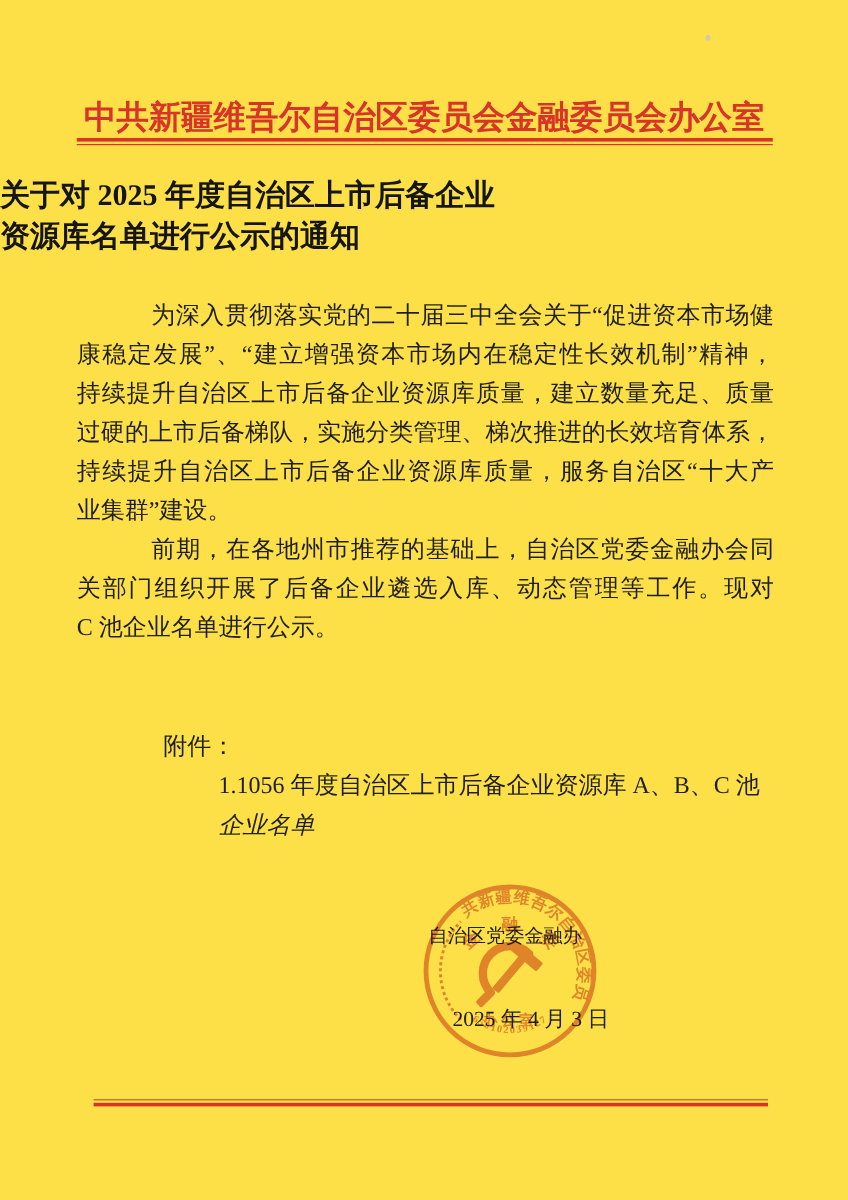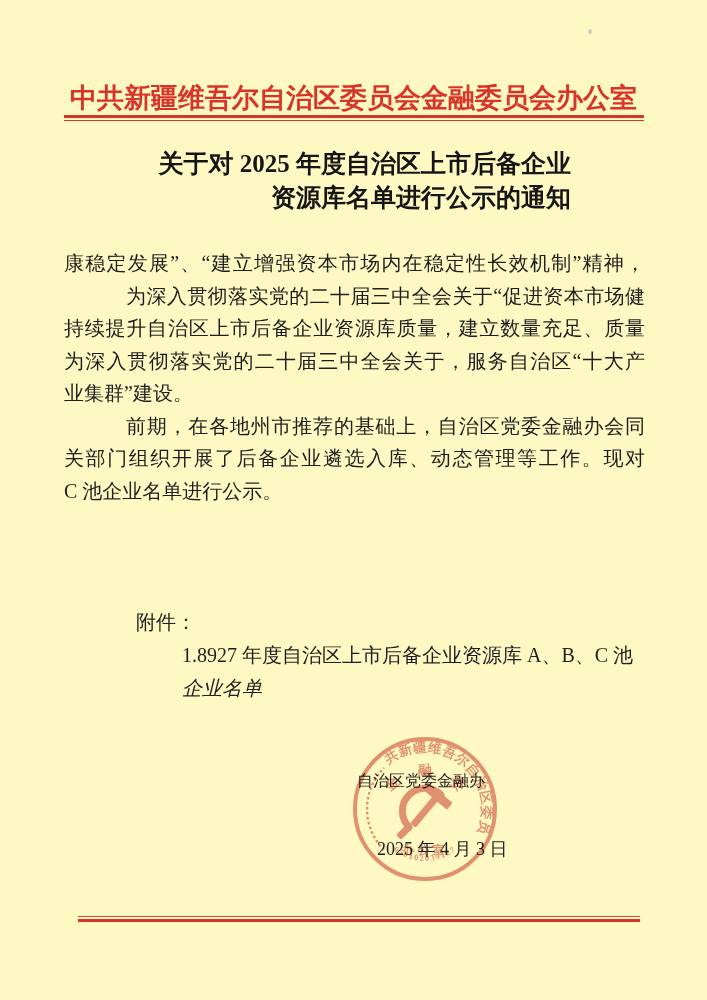--- a/index.html
+++ b/index.html
@@ -10,7 +10,7 @@
   }
   html,body{margin:0;padding:0;background:#ffffff;}
   .page{
-    position:relative;width:707px;height:1000px;background:#fef9c3;overflow:hidden;
+    position:relative;width:707px;height:1000px;background:#fde047;overflow:hidden;
     font-family:"Liberation Serif","DejaVu Serif",serif;color:var(--ink);
   }
   .artifact-dot{position:absolute;left:588px;top:29px;width:4px;height:5px;border-radius:50%;

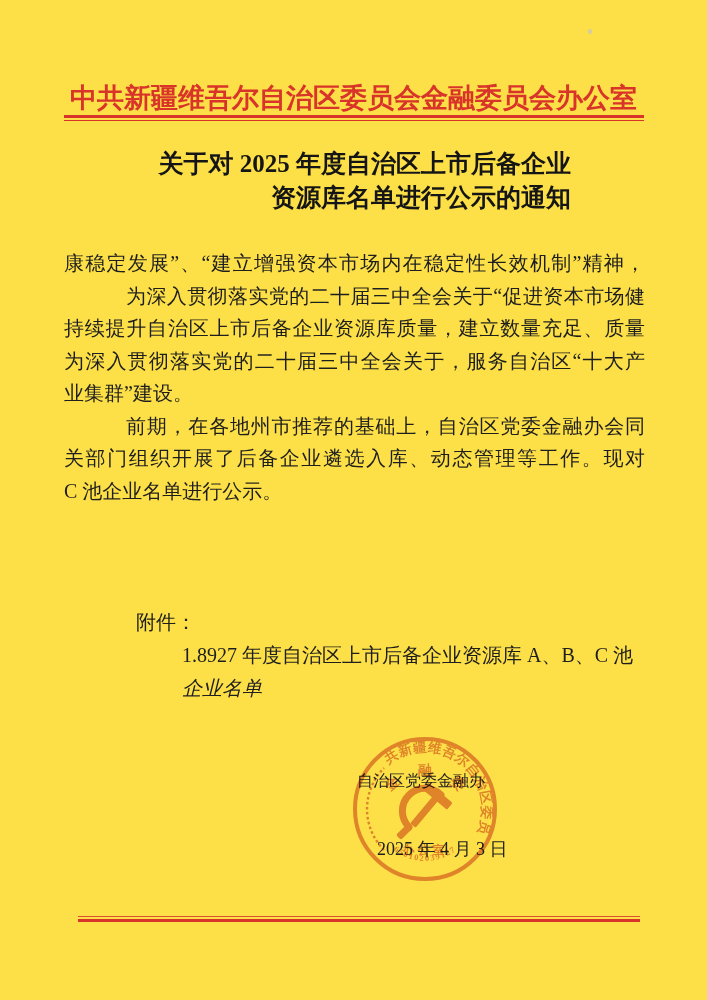--- a/index.html
+++ b/index.html
@@ -22,7 +22,7 @@
   .rule{position:absolute;left:64px;width:580px;background:var(--red);}
   .rule-top-thick{top:115px;height:3px;}
   .rule-top-thin{top:120px;height:1px;}
-  .doc-title{position:absolute;top:147px;left:0;width:571px;text-align:right;
+  .doc-title{position:absolute;top:147px;left:0;width:571px;text-align:left;
     font-size:25px;font-weight:bold;line-height:34px;color:#151515;}
   .body-block{position:absolute;left:64px;top:247px;width:581px;font-size:20px;color:var(--ink);}
   .bline{height:32.5px;line-height:32.5px;overflow:hidden;}

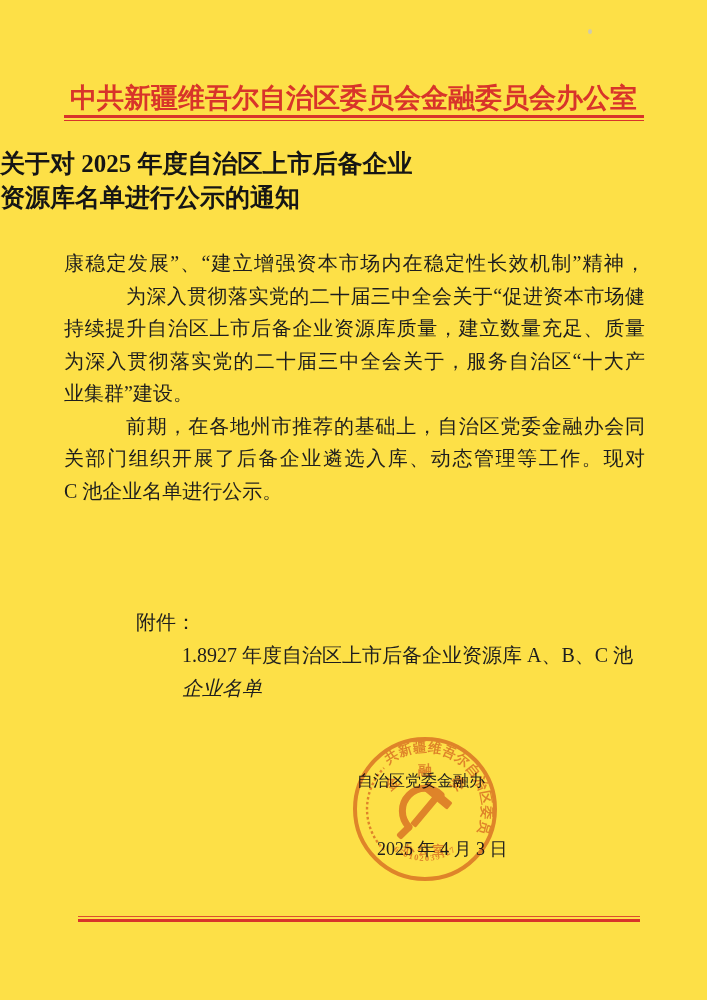--- a/index.html
+++ b/index.html
@@ -61,8 +61,8 @@
   </div>
 
   <div class="body-block">
+    <div class="bline ind j">为深入贯彻落实党的二十届三中全会关于“促进资本市场健</div>
     <div class="bline j">康稳定发展”、“建立增强资本市场内在稳定性长效机制”精神，</div>
-    <div class="bline ind j">为深入贯彻落实党的二十届三中全会关于“促进资本市场健</div>
     <div class="bline j">持续提升自治区上市后备企业资源库质量，建立数量充足、质量</div>
     <div class="bline j">为深入贯彻落实党的二十届三中全会关于，服务自治区“十大产</div>
     <div class="bline">业集群”建设。</div>

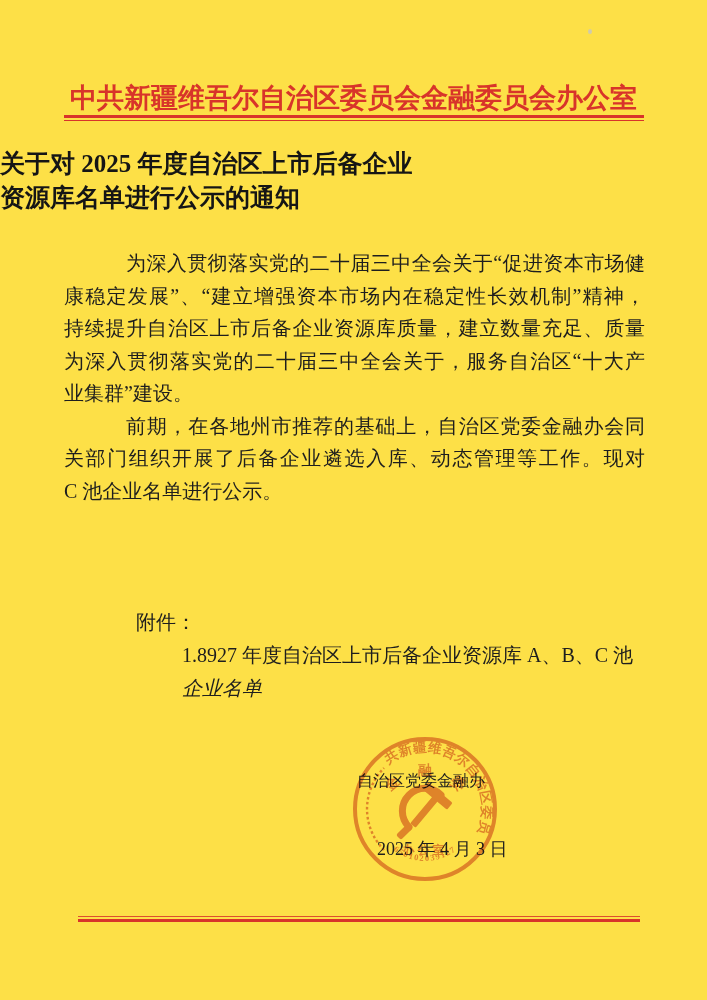--- a/index.html
+++ b/index.html
@@ -64,6 +64,7 @@
     <div class="bline ind j">为深入贯彻落实党的二十届三中全会关于“促进资本市场健</div>
     <div class="bline j">康稳定发展”、“建立增强资本市场内在稳定性长效机制”精神，</div>
     <div class="bline j">持续提升自治区上市后备企业资源库质量，建立数量充足、质量</div>
+    <div class="bline j">过硬的上市后备梯队，实施分类管理、梯次推进的长效培育体系，</div>
     <div class="bline j">为深入贯彻落实党的二十届三中全会关于，服务自治区“十大产</div>
     <div class="bline">业集群”建设。</div>
     <div class="bline ind j">前期，在各地州市推荐的基础上，自治区党委金融办会同相</div>

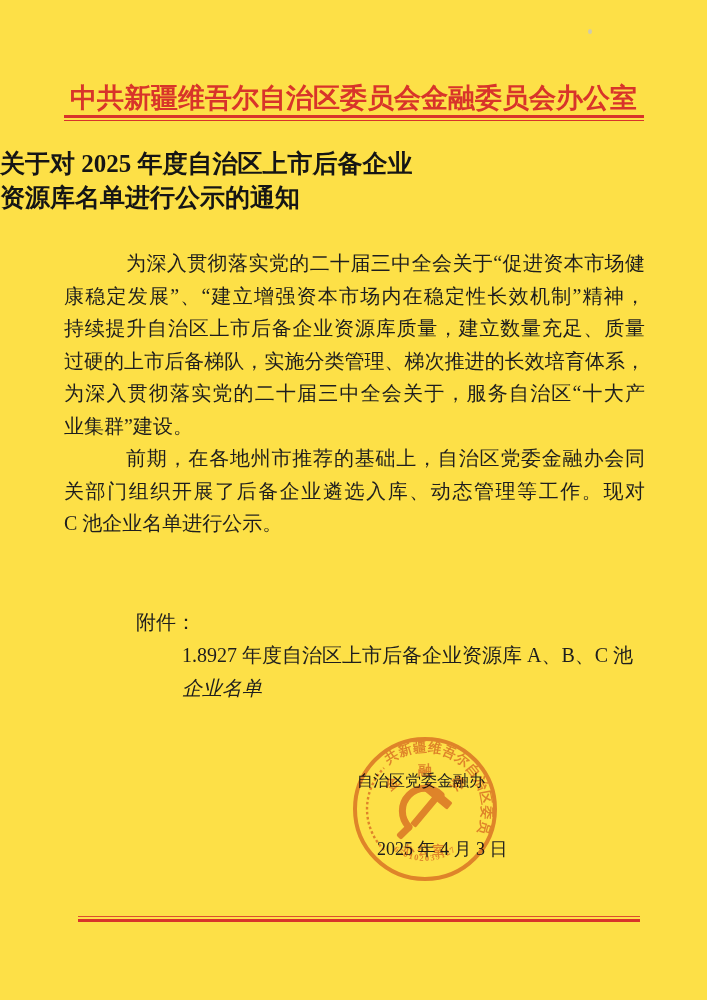--- a/index.html
+++ b/index.html
@@ -65,7 +65,7 @@
     <div class="bline j">康稳定发展”、“建立增强资本市场内在稳定性长效机制”精神，</div>
     <div class="bline j">持续提升自治区上市后备企业资源库质量，建立数量充足、质量</div>
     <div class="bline j">过硬的上市后备梯队，实施分类管理、梯次推进的长效培育体系，</div>
-    <div class="bline j">为深入贯彻落实党的二十届三中全会关于，服务自治区“十大产</div>
+    <div class="bline j">持续提升自治区上市后备企业资源库质量，服务自治区“十大产</div>
     <div class="bline">业集群”建设。</div>
     <div class="bline ind j">前期，在各地州市推荐的基础上，自治区党委金融办会同相</div>
     <div class="bline j">关部门组织开展了后备企业遴选入库、动态管理等工作。现对</div>

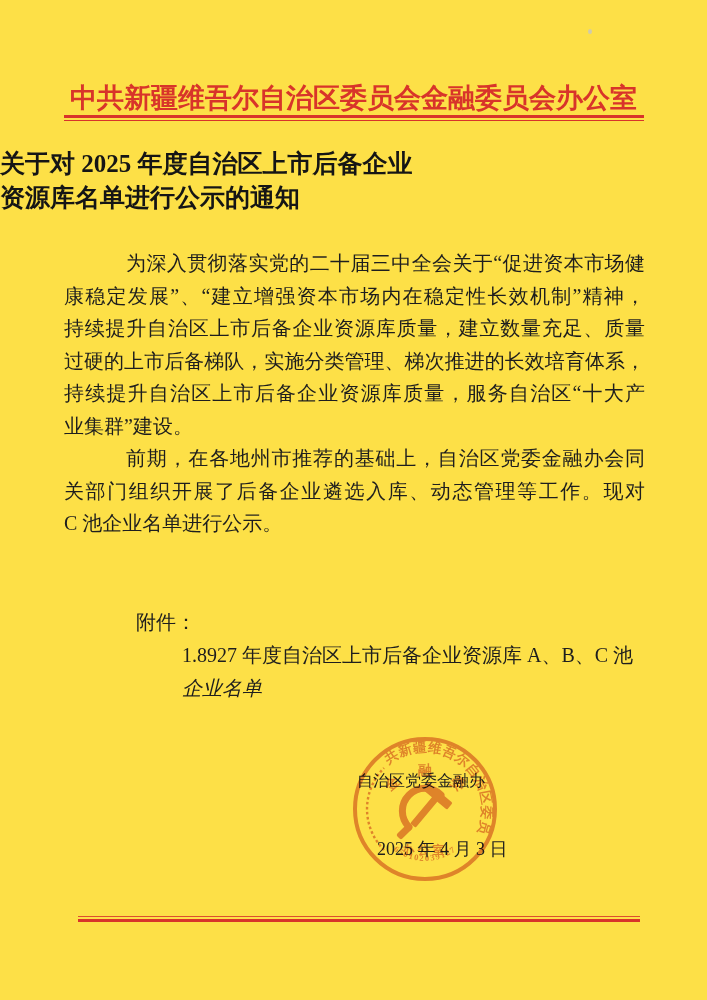--- a/index.html
+++ b/index.html
@@ -73,7 +73,7 @@
   </div>
 
   <div class="att att-label">附件：</div>
-  <div class="att att-item2a">1.8927 年度自治区上市后备企业资源库 A、B、C 池</div>
+  <div class="att att-item2a">1.1056 年度自治区上市后备企业资源库 A、B、C 池</div>
   <div class="att att-item2b">企业名单</div>
 
   <div class="sig">自治区党委金融办</div>

